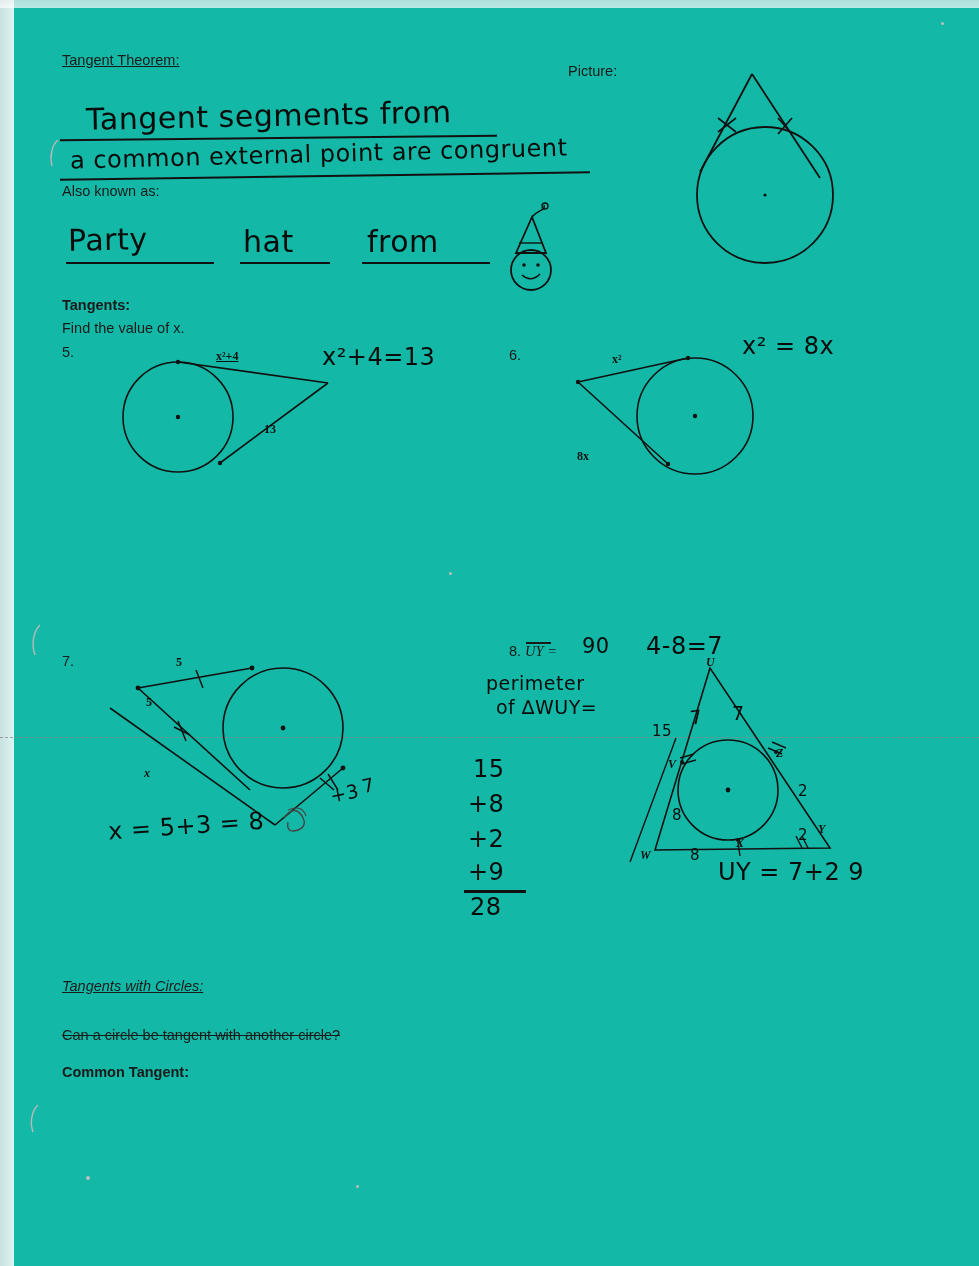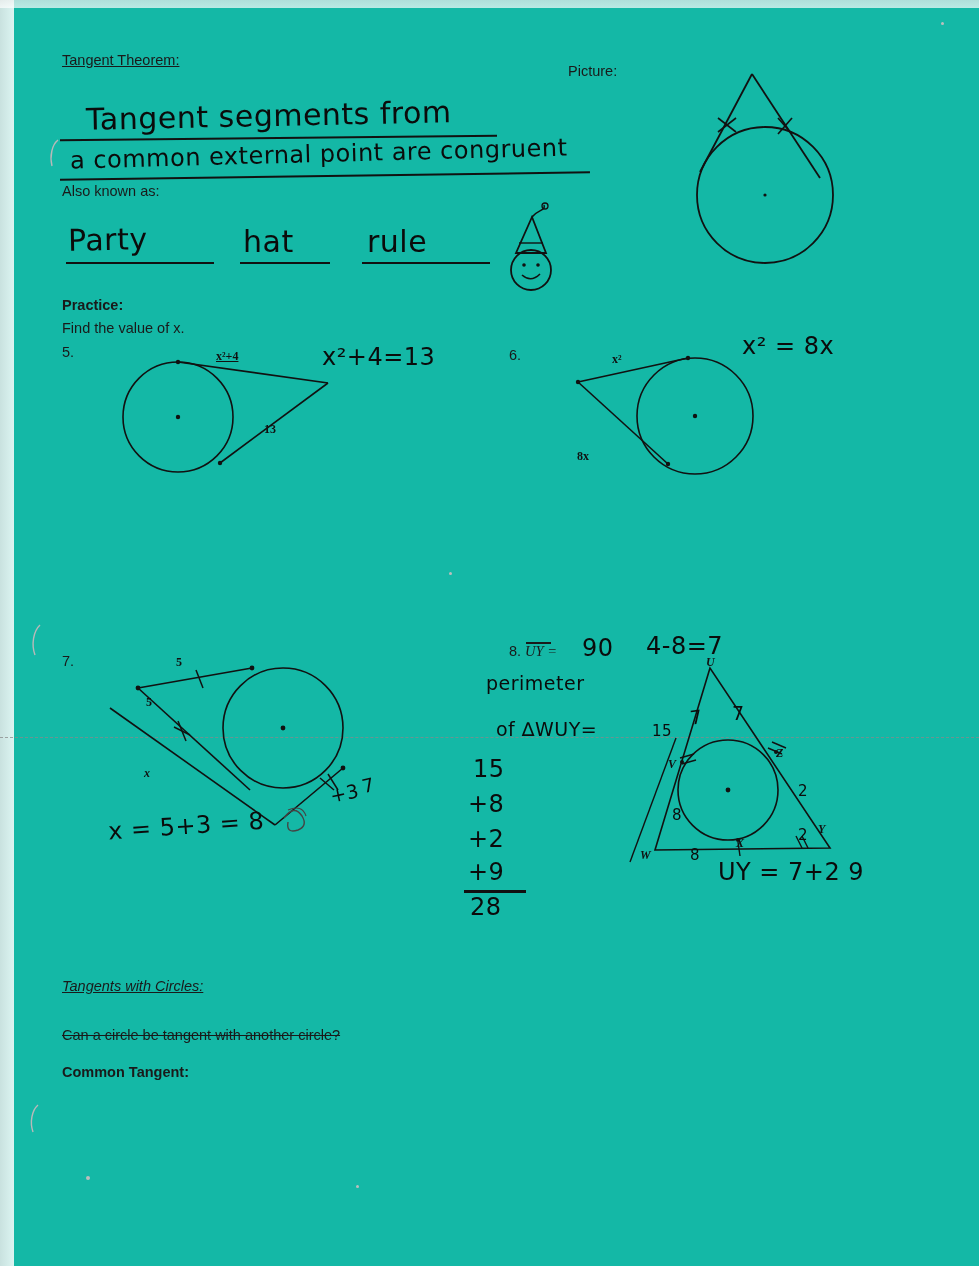--- a/index.html
+++ b/index.html
@@ -138,7 +138,7 @@
   <div class="hand-underline" style="left:66px;top:262px;width:148px;"></div>
   <div class="hand big" style="left:243px;top:224px;">hat</div>
   <div class="hand-underline" style="left:240px;top:262px;width:90px;"></div>
-  <div class="hand big" style="left:367px;top:224px;">rule</div>
+  <div class="hand big" style="left:367px;top:224px;">from</div>
   <div class="hand-underline" style="left:362px;top:262px;width:128px;"></div>
 
   <svg style="left:494px;top:205px;width:70px;height:90px;">

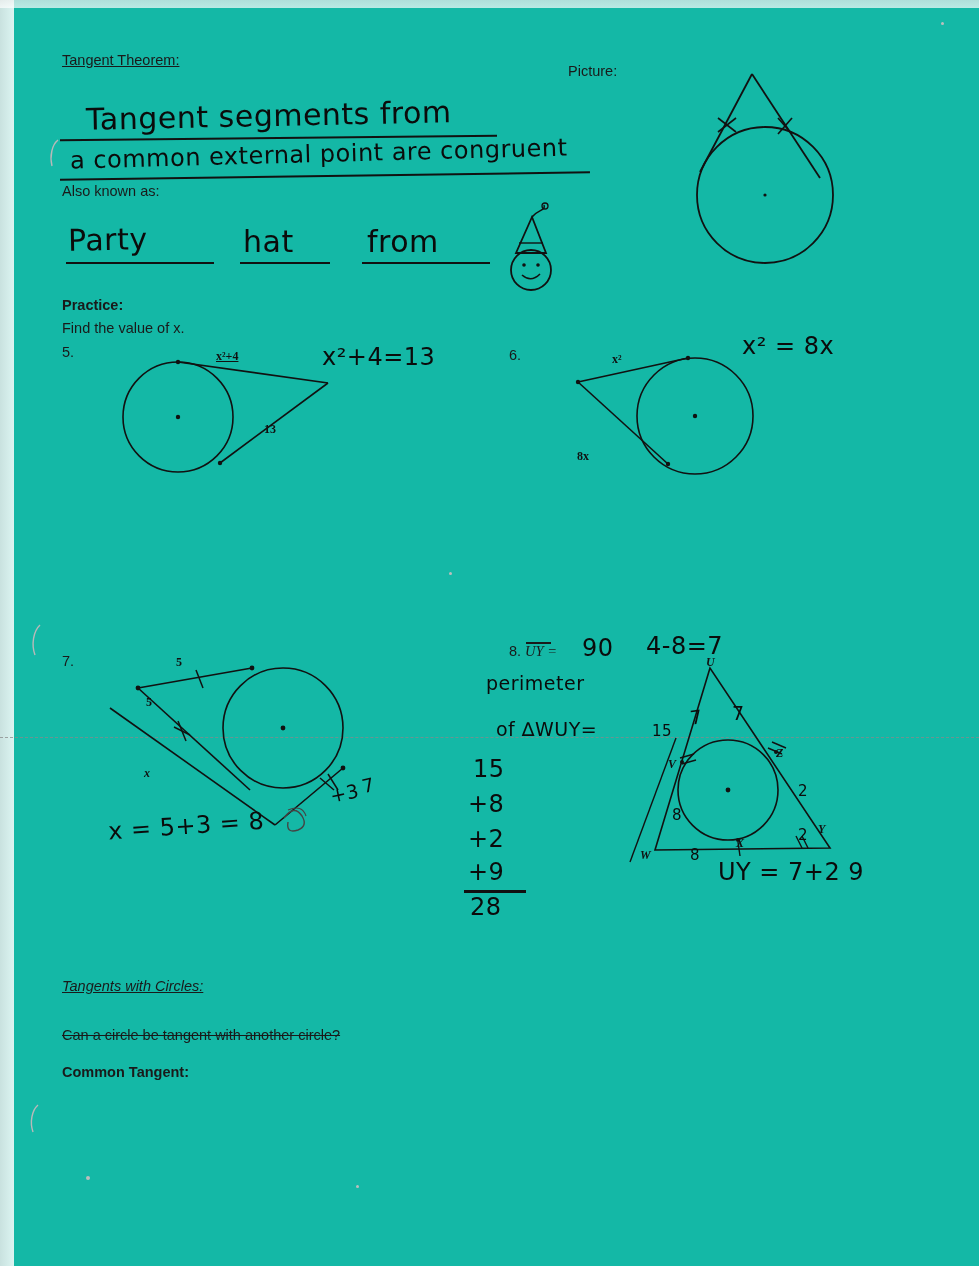--- a/index.html
+++ b/index.html
@@ -115,7 +115,7 @@
   <div class="printed underline" style="left:62px;top:52px;">Tangent Theorem:</div>
   <div class="printed" style="left:568px;top:63px;">Picture:</div>
   <div class="printed" style="left:62px;top:183px;">Also known as:</div>
-  <div class="printed bold" style="left:62px;top:297px;">Practice:</div>
+  <div class="printed bold" style="left:62px;top:297px;">Tangents:</div>
   <div class="printed" style="left:62px;top:320px;">Find the value of x.</div>
   <div class="printed" style="left:62px;top:344px;">5.</div>
   <div class="printed" style="left:509px;top:347px;">6.</div>

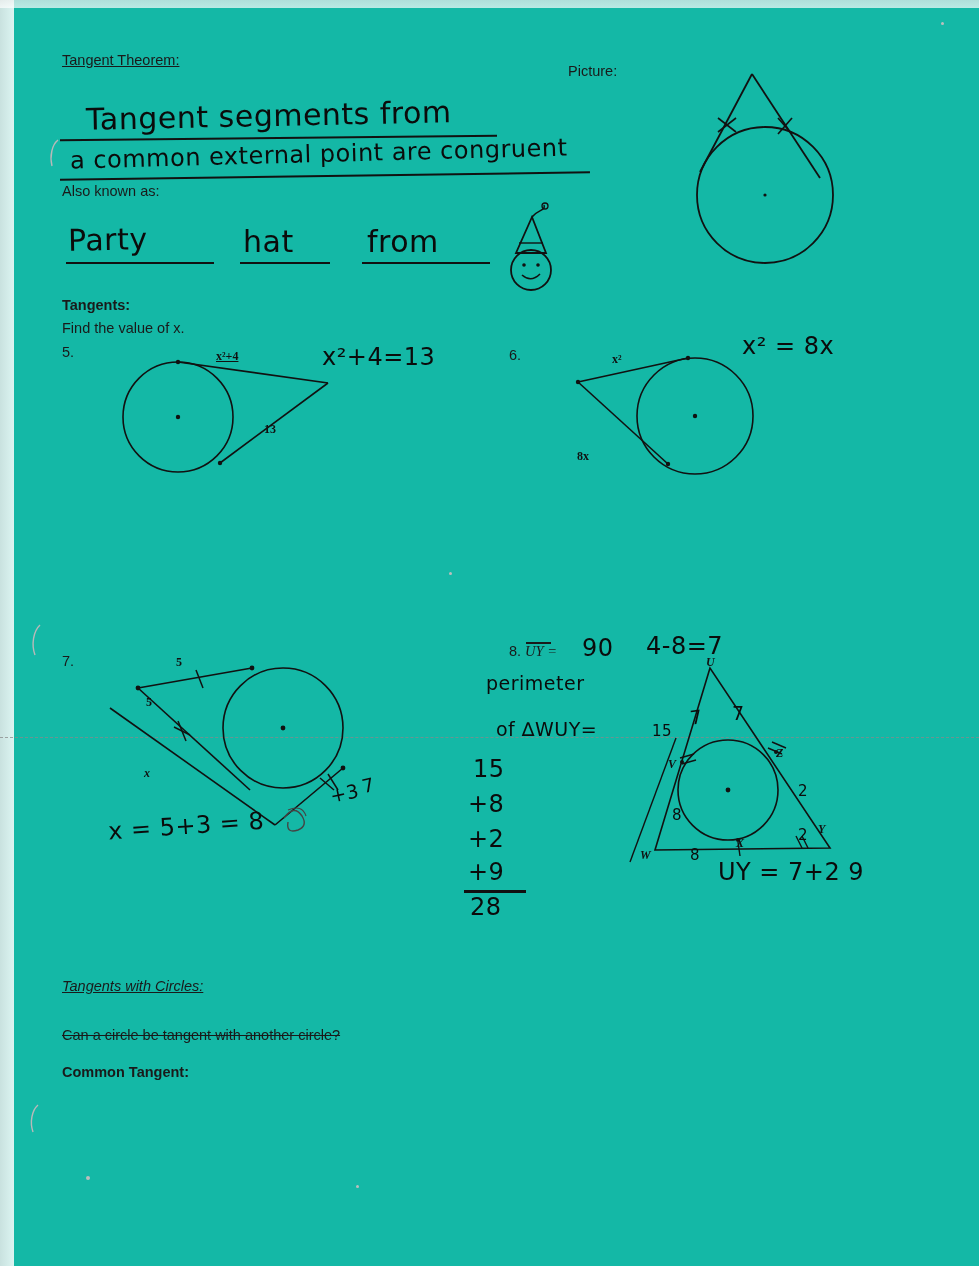--- a/index.html
+++ b/index.html
@@ -256,7 +256,7 @@
   <div class="label-it" style="left:736px;top:836px;">X</div>
   <div class="label-it" style="left:818px;top:822px;">Y</div>
 
-  <div class="hand sm" style="left:582px;top:634px;font-size:24px;">90</div>
+  <div class="hand sm" style="left:582px;top:634px;font-size:21px;">90</div>
   <div class="hand mid" style="left:646px;top:632px;">4-8=7</div>
   <div class="hand sm" style="left:486px;top:672px;">perimeter</div>
   <div class="hand sm" style="left:496px;top:718px;">of ∆WUY=</div>

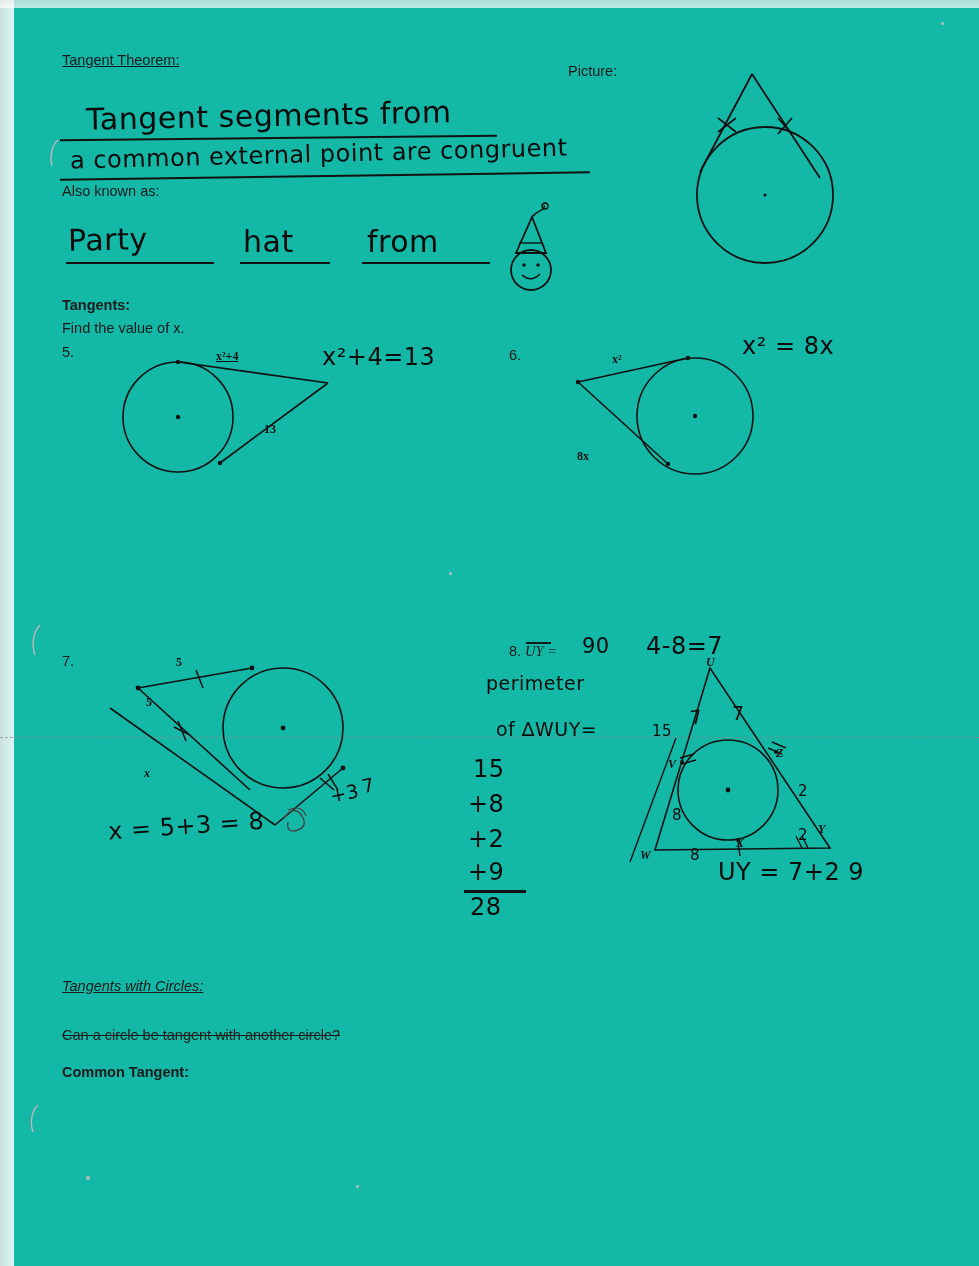--- a/index.html
+++ b/index.html
@@ -259,7 +259,7 @@
   <div class="hand sm" style="left:582px;top:634px;font-size:21px;">90</div>
   <div class="hand mid" style="left:646px;top:632px;">4-8=7</div>
   <div class="hand sm" style="left:486px;top:672px;">perimeter</div>
-  <div class="hand sm" style="left:496px;top:718px;">of ∆WUY=</div>
+  <div class="hand sm" style="left:496px;top:696px;">of ∆WUY=</div>
   <div class="hand sm" style="left:690px;top:706px;transform:rotate(-8deg);">7</div>
   <div class="hand sm" style="left:732px;top:702px;">7</div>
   <div class="hand tiny" style="left:652px;top:722px;">15</div>

